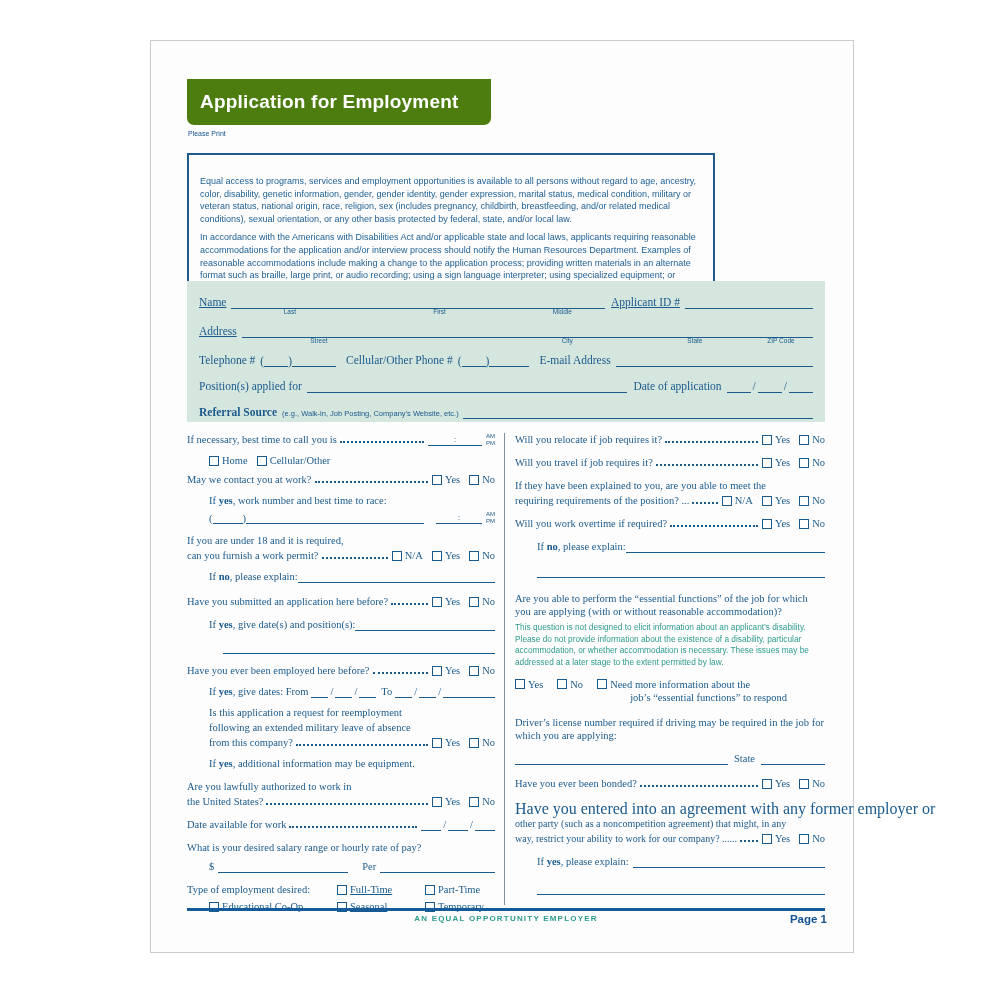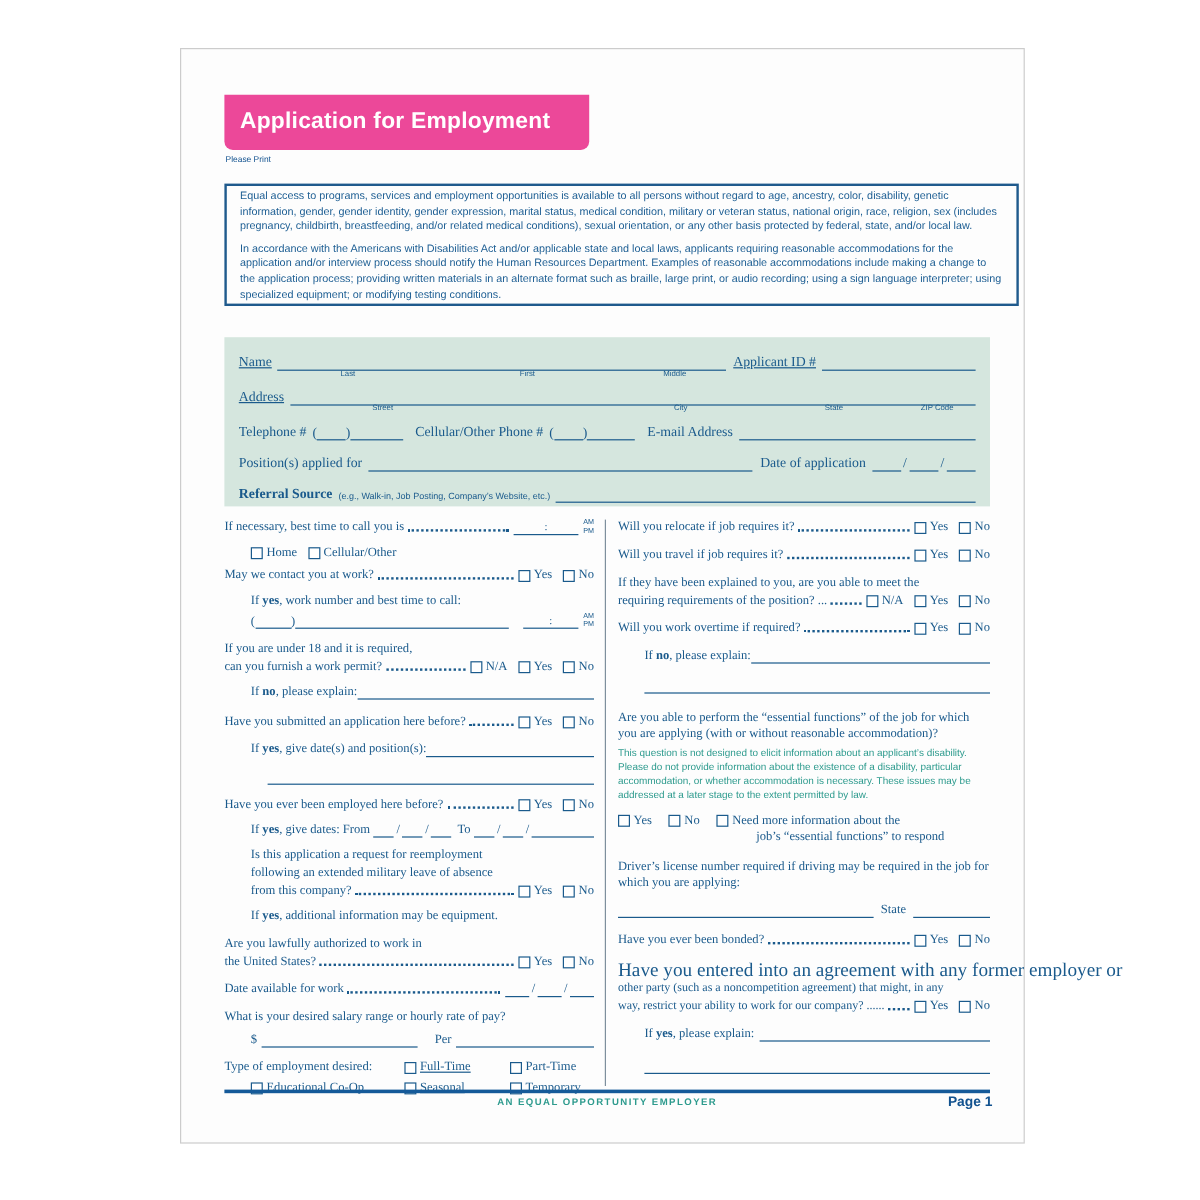--- a/index.html
+++ b/index.html
@@ -12,7 +12,7 @@
              background:#7e9ac0;border-radius:4px 4px 0 0;color:#fff;
              font:bold 9px/15px "Liberation Sans",sans-serif;padding-left:9px;box-sizing:border-box;}
   .title-bar{position:absolute;left:36px;top:38px;width:304px;height:46px;
-             background:#ec4899;border-radius:0 0 7px 7px;}
+             background:#4d7c0f;border-radius:0 0 7px 7px;}
   .title-bar .t{color:#fff;font:bold 19px/46px "Liberation Sans",sans-serif;padding-left:13px;letter-spacing:.2px;}
   .print-note{position:absolute;left:37px;top:89px;font:7px "Liberation Sans",sans-serif;color:#12528f;}
   

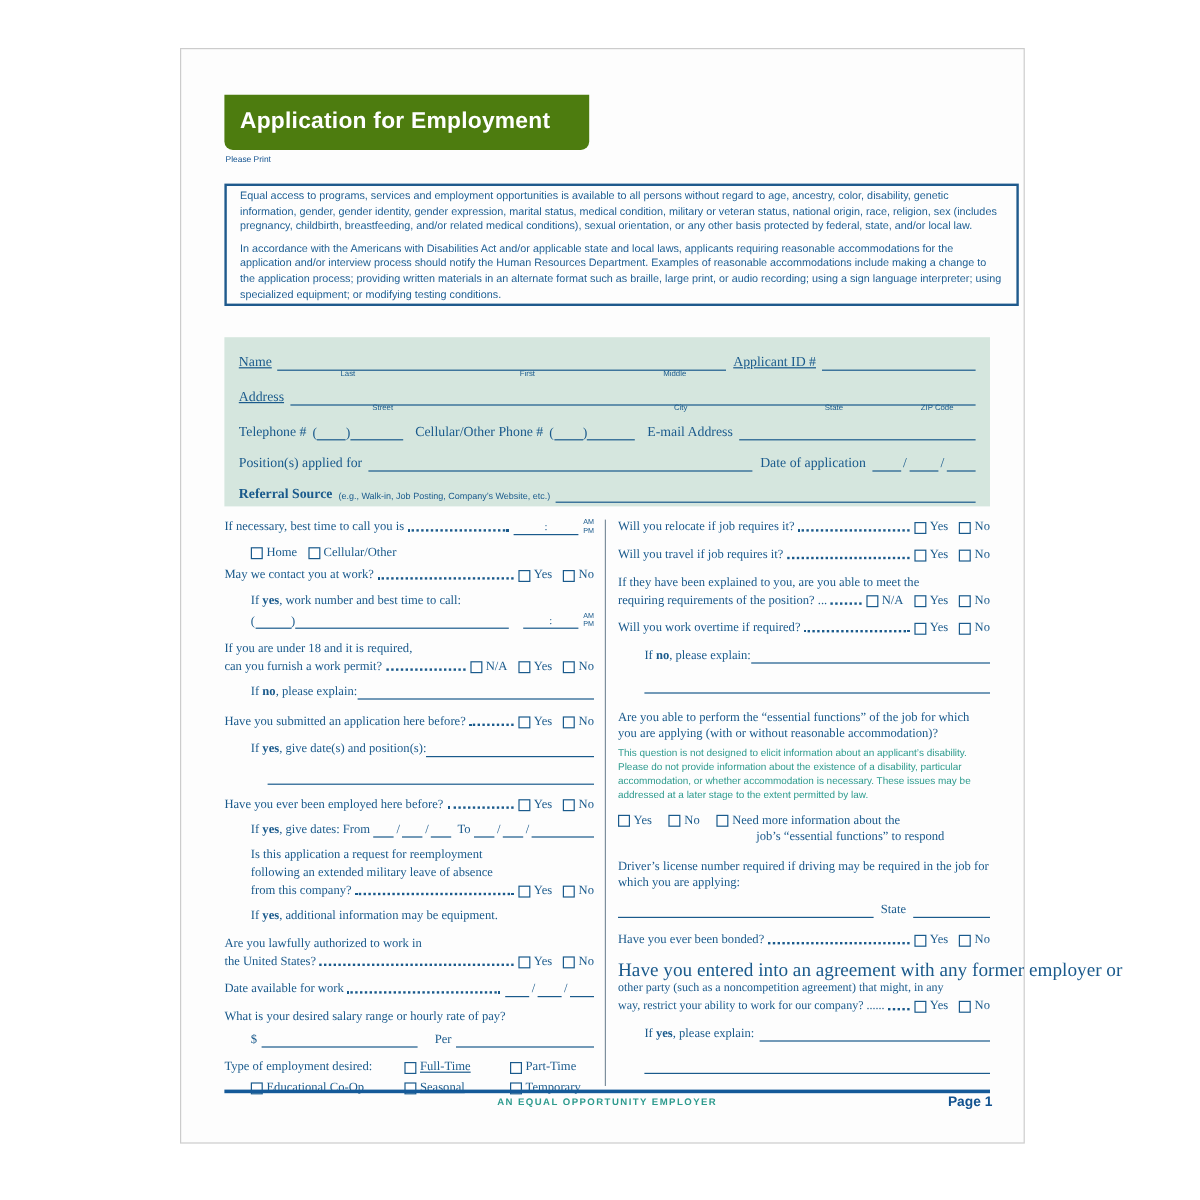--- a/index.html
+++ b/index.html
@@ -16,8 +16,8 @@
   .title-bar .t{color:#fff;font:bold 19px/46px "Liberation Sans",sans-serif;padding-left:13px;letter-spacing:.2px;}
   .print-note{position:absolute;left:37px;top:89px;font:7px "Liberation Sans",sans-serif;color:#12528f;}
   
-  .disclaimer{position:absolute;left:36px;top:112px;width:662px;box-sizing:border-box;
-              border:2px solid #1f5a8d;padding:2px 11px;color:#1d5e93;
+  .disclaimer{position:absolute;left:36px;top:112px;width:528px;box-sizing:border-box;
+              border:2px solid #1f5a8d;padding:20px 11px;color:#1d5e93;
               font:9px/12.6px "Liberation Sans",sans-serif;}
   .disclaimer p{margin:0;}
   .disclaimer p + p{margin-top:6px;}

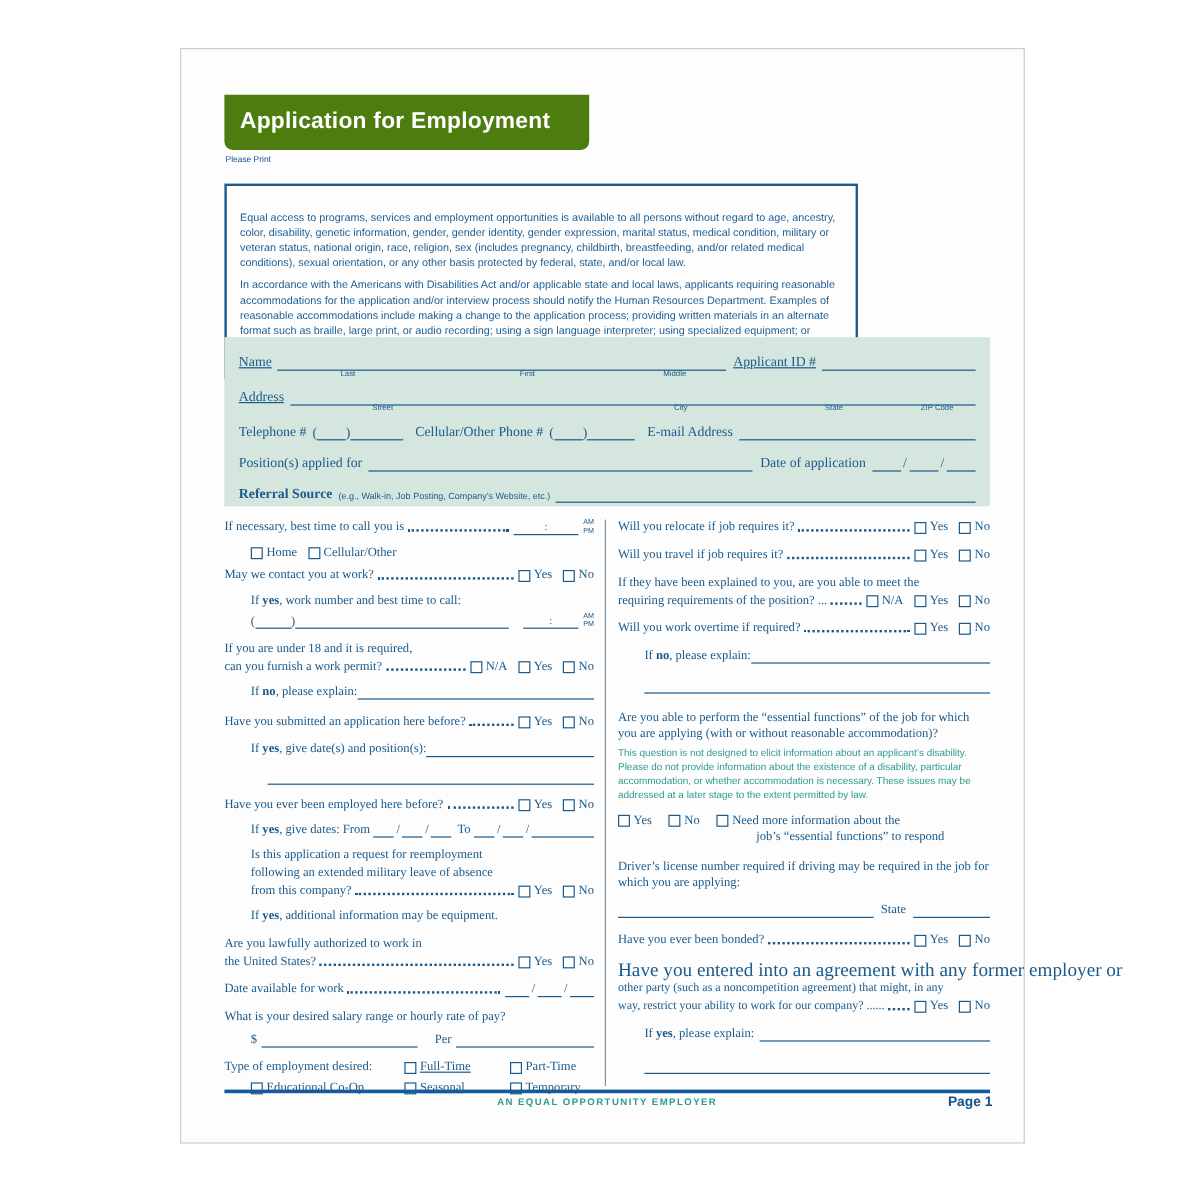--- a/index.html
+++ b/index.html
@@ -166,7 +166,7 @@
       </div>
 
       <div class="q m4 ind">
-        <span class="qt"><span>If </span><span class="bold">yes</span><span>, work number and best time to call:</span></span>
+        <span class="qt"><span>If </span><span class="bold">yes</span><span>, work number and best time to race:</span></span>
       </div>
       <div class="q m10 ind">
         <span class="paren">(</span>

